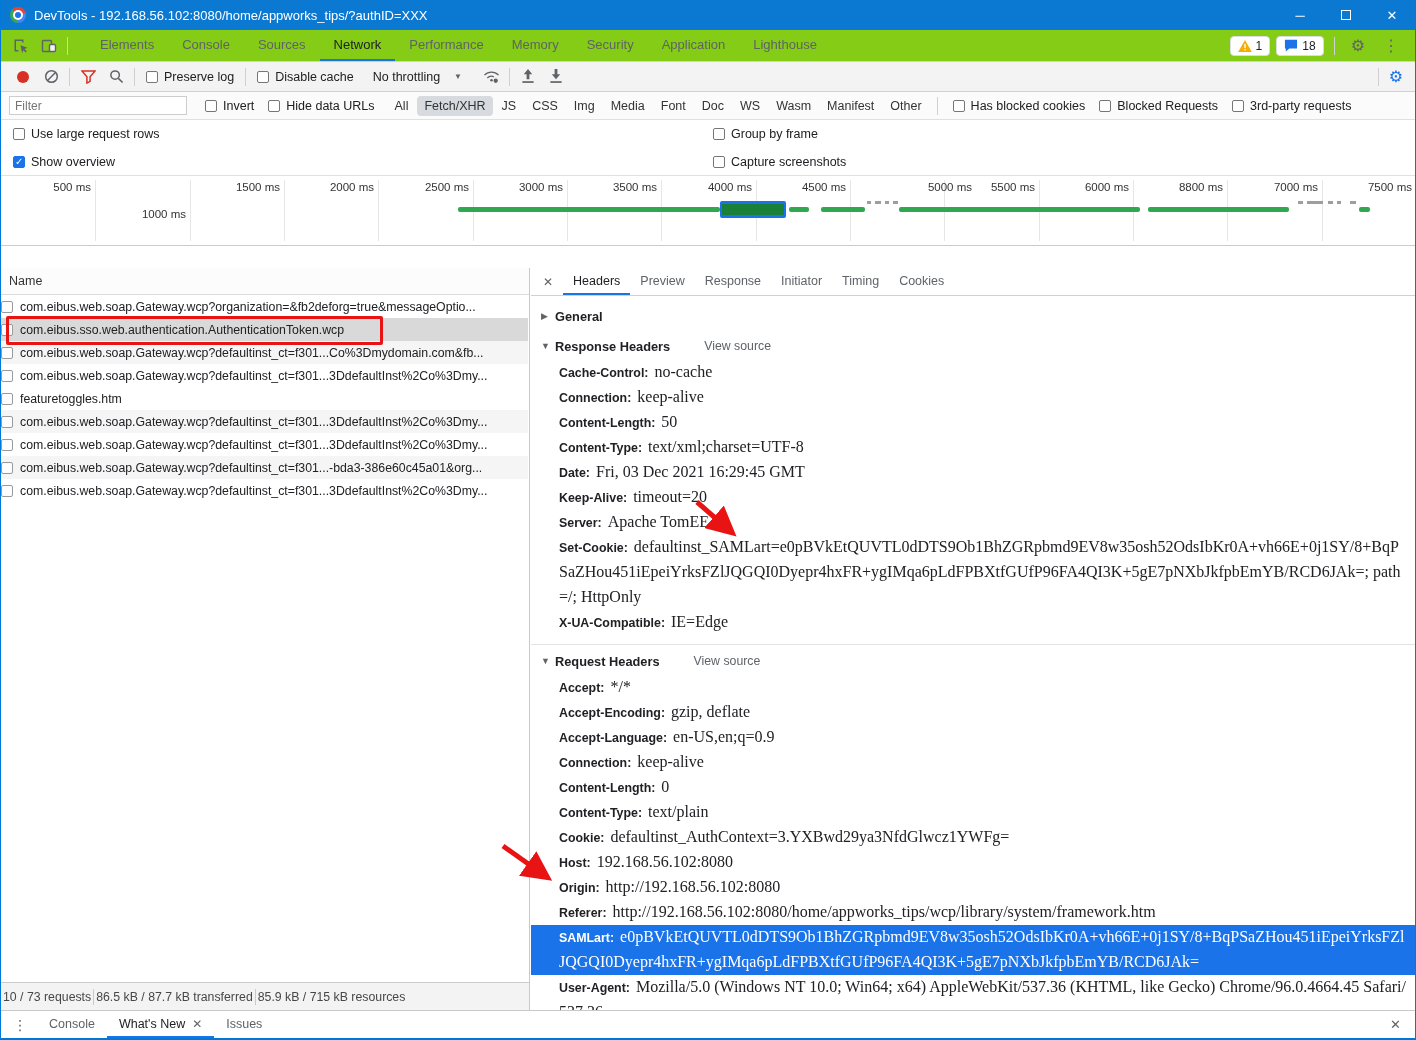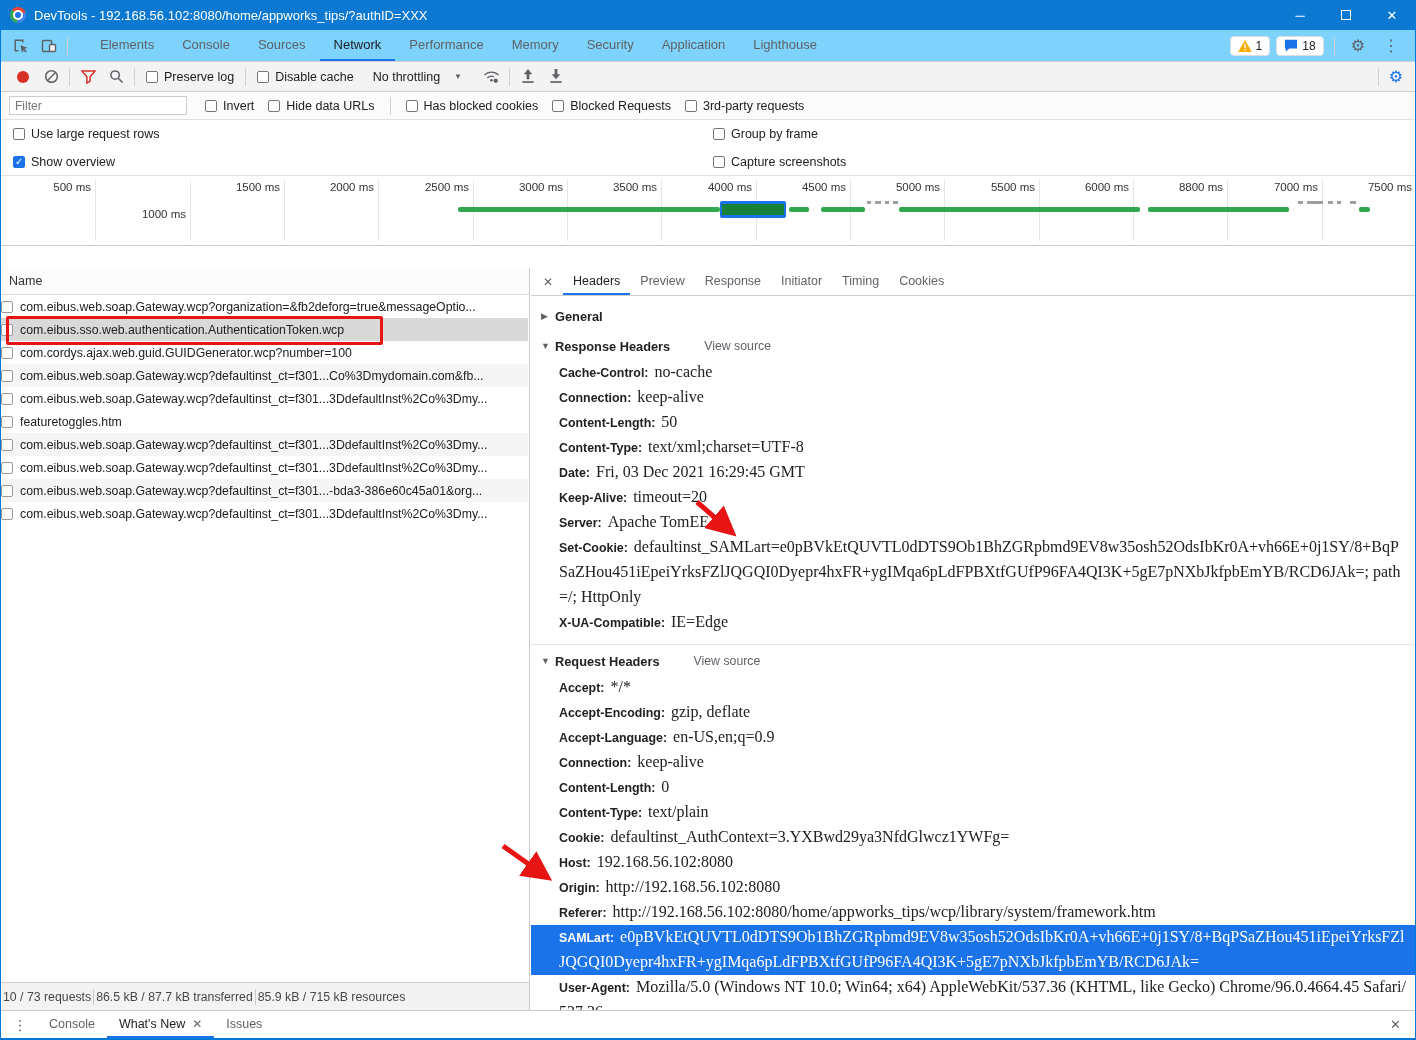--- a/index.html
+++ b/index.html
@@ -19,7 +19,7 @@
   .max-glyph { width:10px; height:10px; border:1px solid #fff; display:inline-block; }
 
   
-  .main-tabs { position:absolute; left:0; top:30px; width:100%; height:32px; background:#7dd3fc;
+  .main-tabs { position:absolute; left:0; top:30px; width:100%; height:32px; background:#84cc16;
                border-bottom:1px solid #d0d0d0; display:flex; align-items:center; font-size:13px; color:#5f6368; }
   .tool-ic { width:28px; height:26px; display:flex; align-items:center; justify-content:center; }
   .vsep { width:1px; height:18px; background:#d0d0d0; margin:0 4px; }

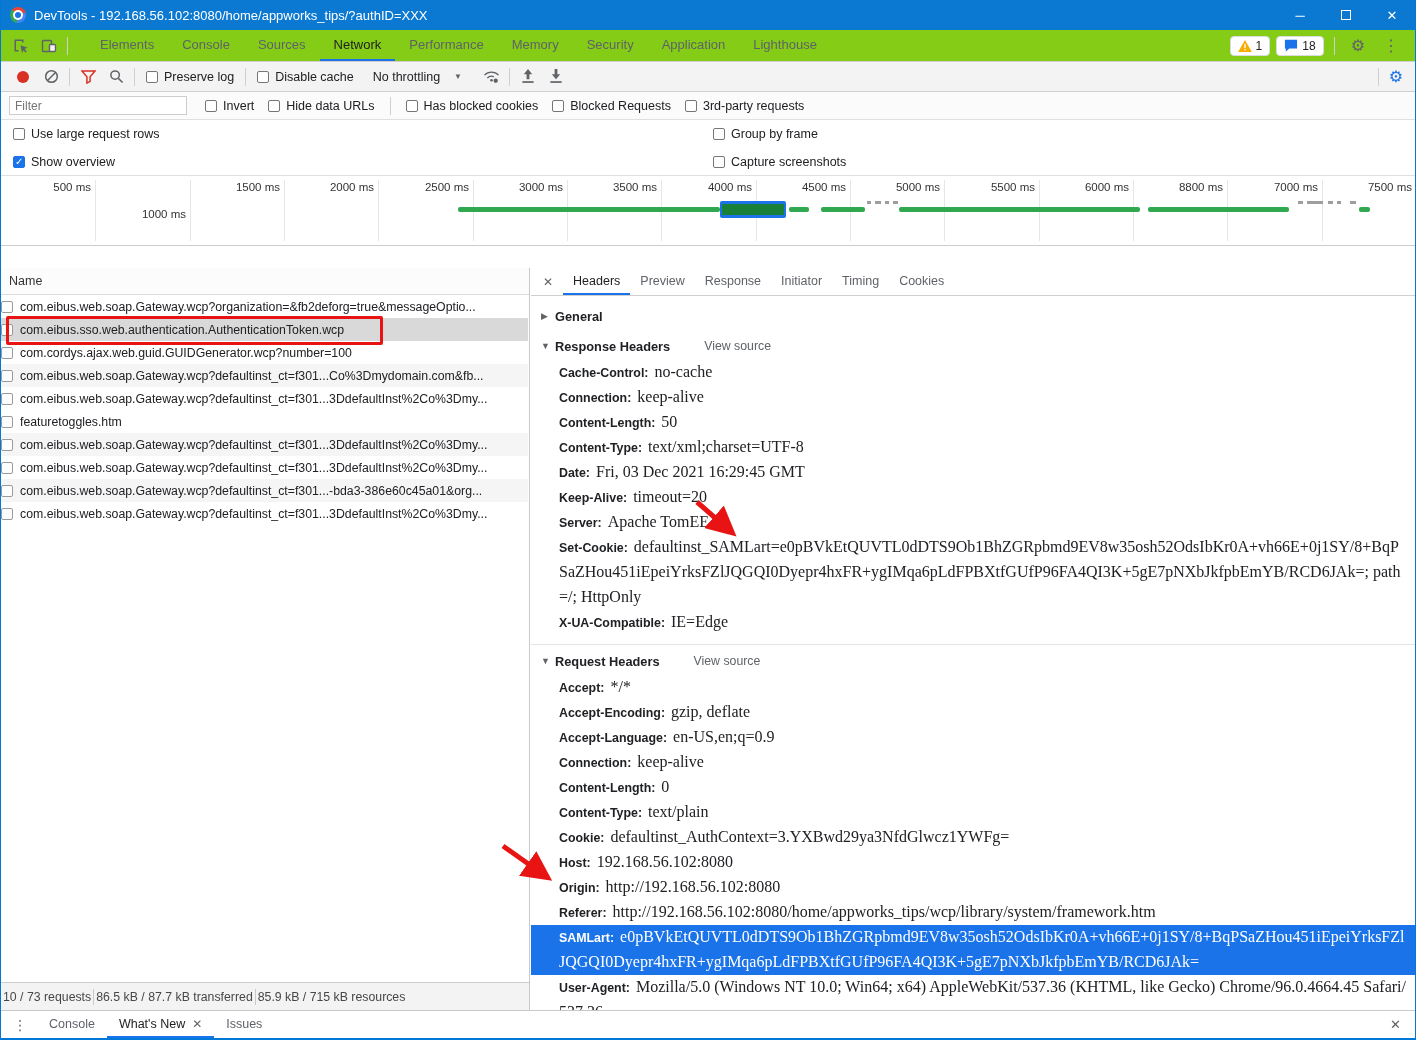--- a/index.html
+++ b/index.html
@@ -252,6 +252,20 @@
         <span class="cb"></span>
         <span>Hide data URLs</span>
       </span>
+    <div class="pills">
+        <div class="pill">All</div>
+        <div class="pill active">Fetch/XHR</div>
+        <div class="pill">JS</div>
+        <div class="pill">CSS</div>
+        <div class="pill">Img</div>
+        <div class="pill">Media</div>
+        <div class="pill">Font</div>
+        <div class="pill">Doc</div>
+        <div class="pill">WS</div>
+        <div class="pill">Wasm</div>
+        <div class="pill">Manifest</div>
+        <div class="pill">Other</div>
+      </div>
     <span class="vsep" style="margin:0 8px"></span>
     <span class="tb-item">
         <span class="cb"></span>

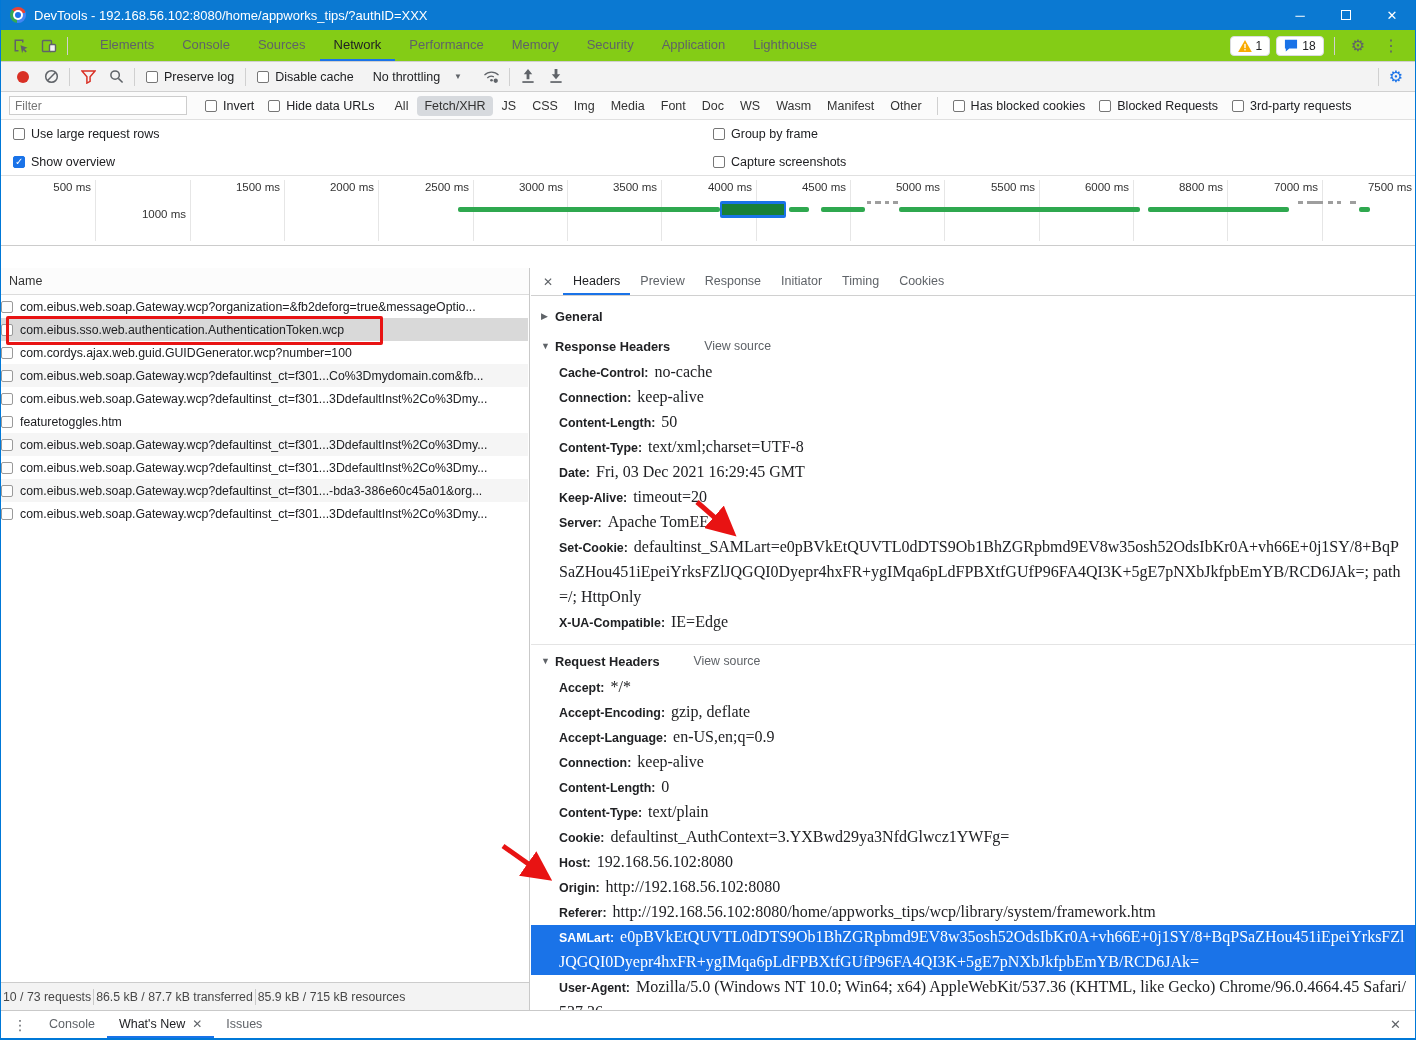--- a/index.html
+++ b/index.html
@@ -330,7 +330,7 @@
       <div class="ov-grid" style="left: 849px;"></div>
       <div class="ov-label" style="left: 775px;">4500 ms</div>
       <div class="ov-grid" style="left: 943px;"></div>
-      <div class="ov-label" style="left: 869px;">5000 ms</div>
+      <div class="ov-label" style="left: 901px;">5000 ms</div>
       <div class="ov-grid" style="left: 1038px;"></div>
       <div class="ov-label" style="left: 964px;">5500 ms</div>
       <div class="ov-grid" style="left: 1132px;"></div>

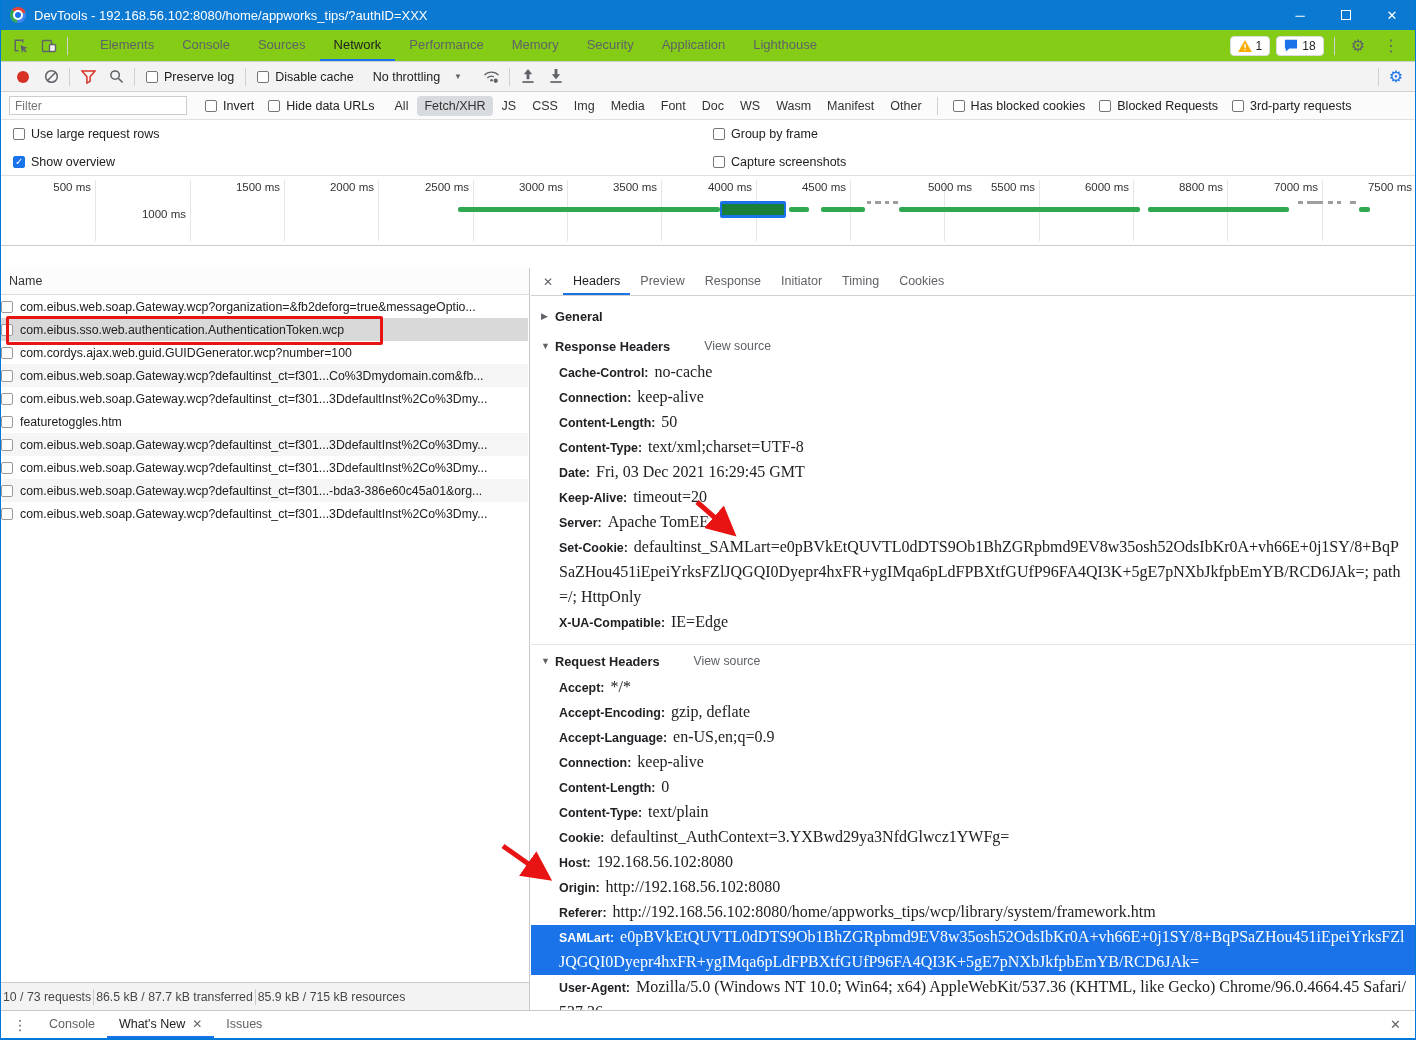--- a/index.html
+++ b/index.html
@@ -370,10 +370,6 @@
             <div class="req-ic"></div>
             <span>com.eibus.sso.web.authentication.AuthenticationToken.wcp</span>
           </div>
-          <div class="req-row">
-            <div class="req-ic"></div>
-            <span>com.cordys.ajax.web.guid.GUIDGenerator.wcp?number=100</span>
-          </div>
           <div class="req-row striped">
             <div class="req-ic"></div>
             <span>com.eibus.web.soap.Gateway.wcp?defaultinst_ct=f301...Co%3Dmydomain.com&amp;fb...</span>

